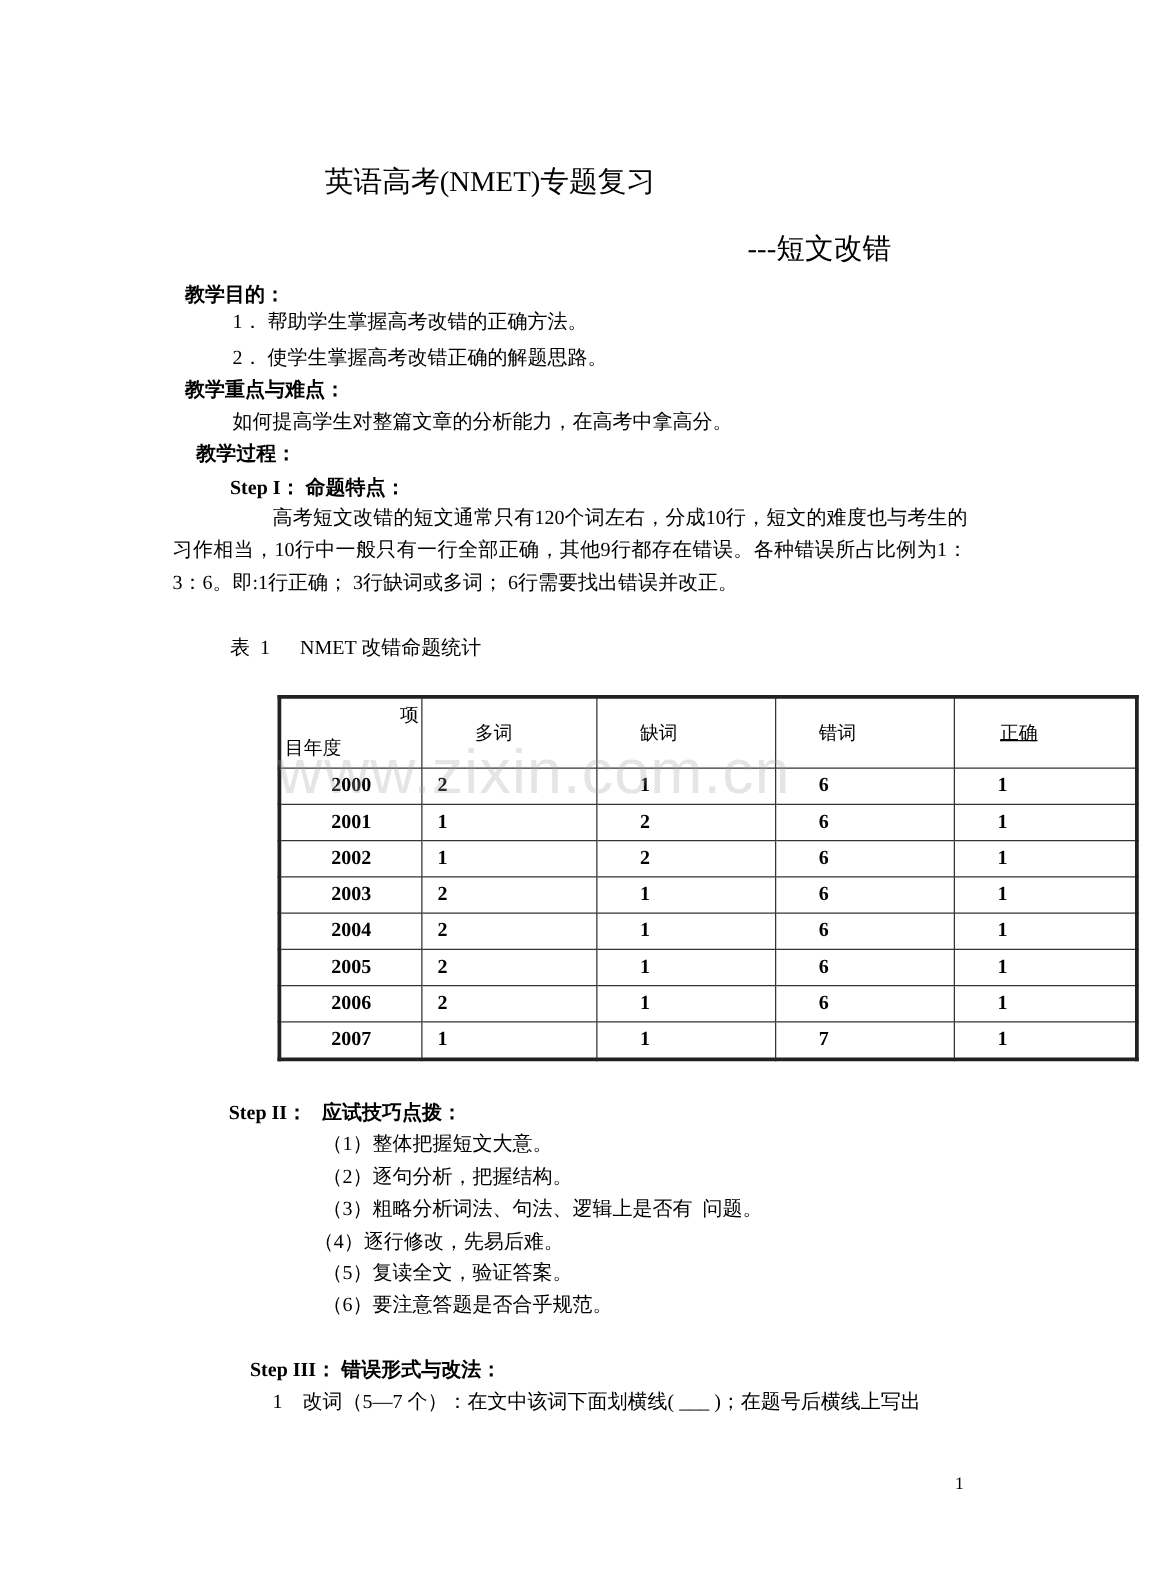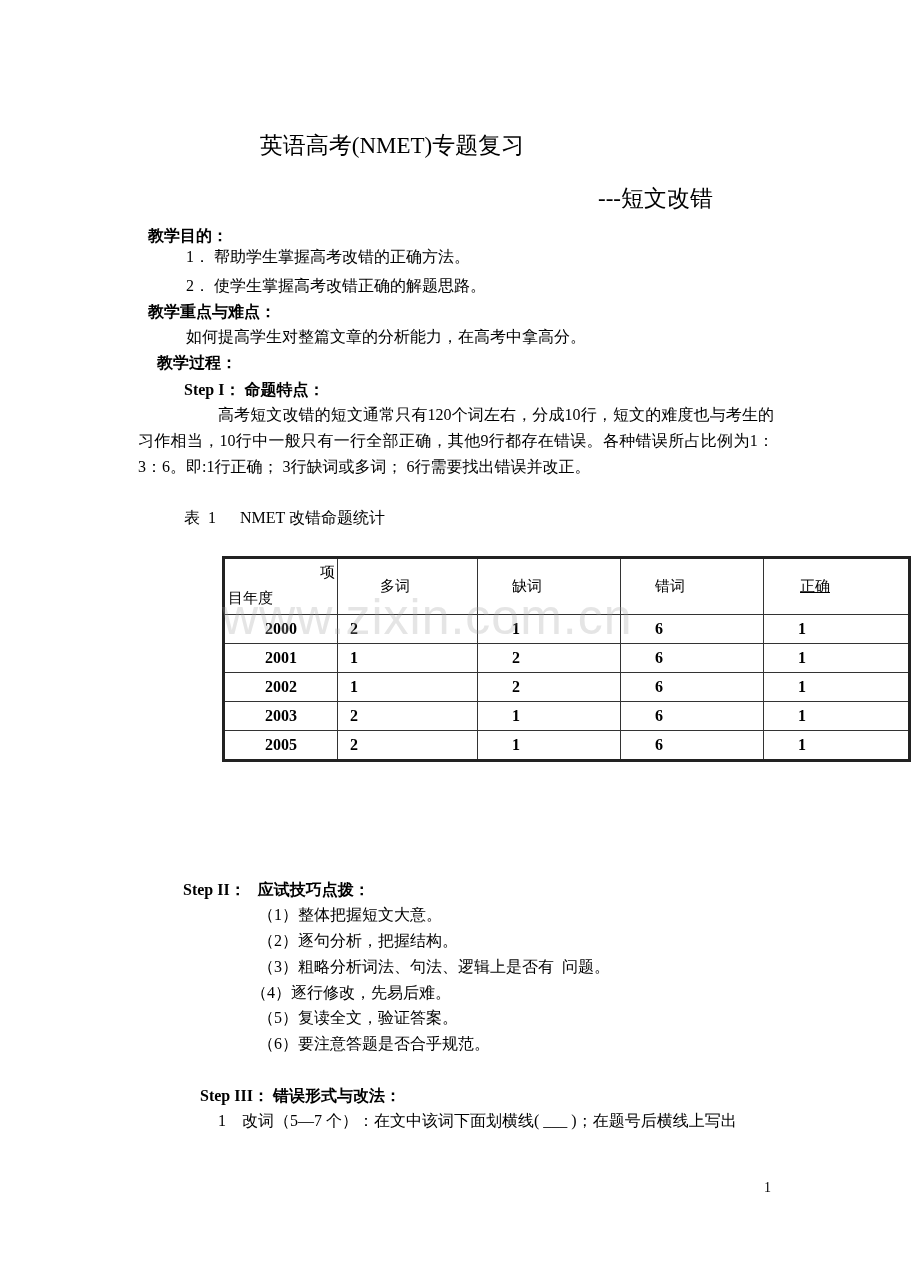--- a/index.html
+++ b/index.html
@@ -95,6 +95,13 @@
     <td class="c4 num" style="padding-left:34px;">1</td>
   </tr>
   <tr>
+    <td class="c0 num">2004</td>
+    <td class="c1 num" style="padding-left:40px;">2</td>
+    <td class="c2 num" style="padding-left:34px;">1</td>
+    <td class="c3 num" style="padding-left:34px;">6</td>
+    <td class="c4 num" style="padding-left:34px;">1</td>
+  </tr>
+  <tr>
     <td class="c0 num">2005</td>
     <td class="c1 num" style="padding-left:40px;">2</td>
     <td class="c2 num" style="padding-left:34px;">1</td>

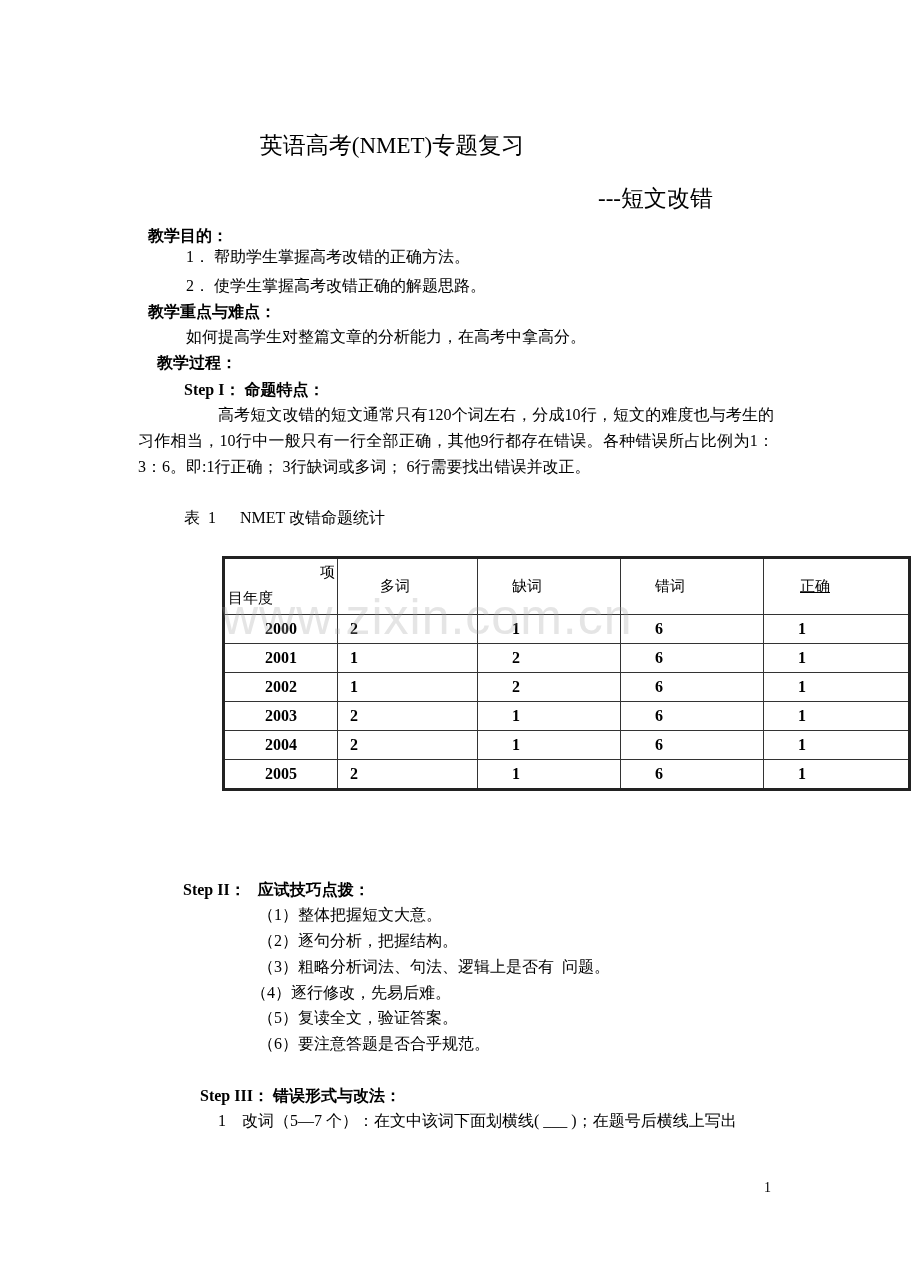--- a/index.html
+++ b/index.html
@@ -108,6 +108,13 @@
     <td class="c3 num" style="padding-left:34px;">6</td>
     <td class="c4 num" style="padding-left:34px;">1</td>
   </tr>
+  <tr>
+    <td class="c0 num">2006</td>
+    <td class="c1 num" style="padding-left:40px;">2</td>
+    <td class="c2 num" style="padding-left:34px;">1</td>
+    <td class="c3 num" style="padding-left:34px;">6</td>
+    <td class="c4 num" style="padding-left:34px;">1</td>
+  </tr>
 </tbody>
   </table>
 

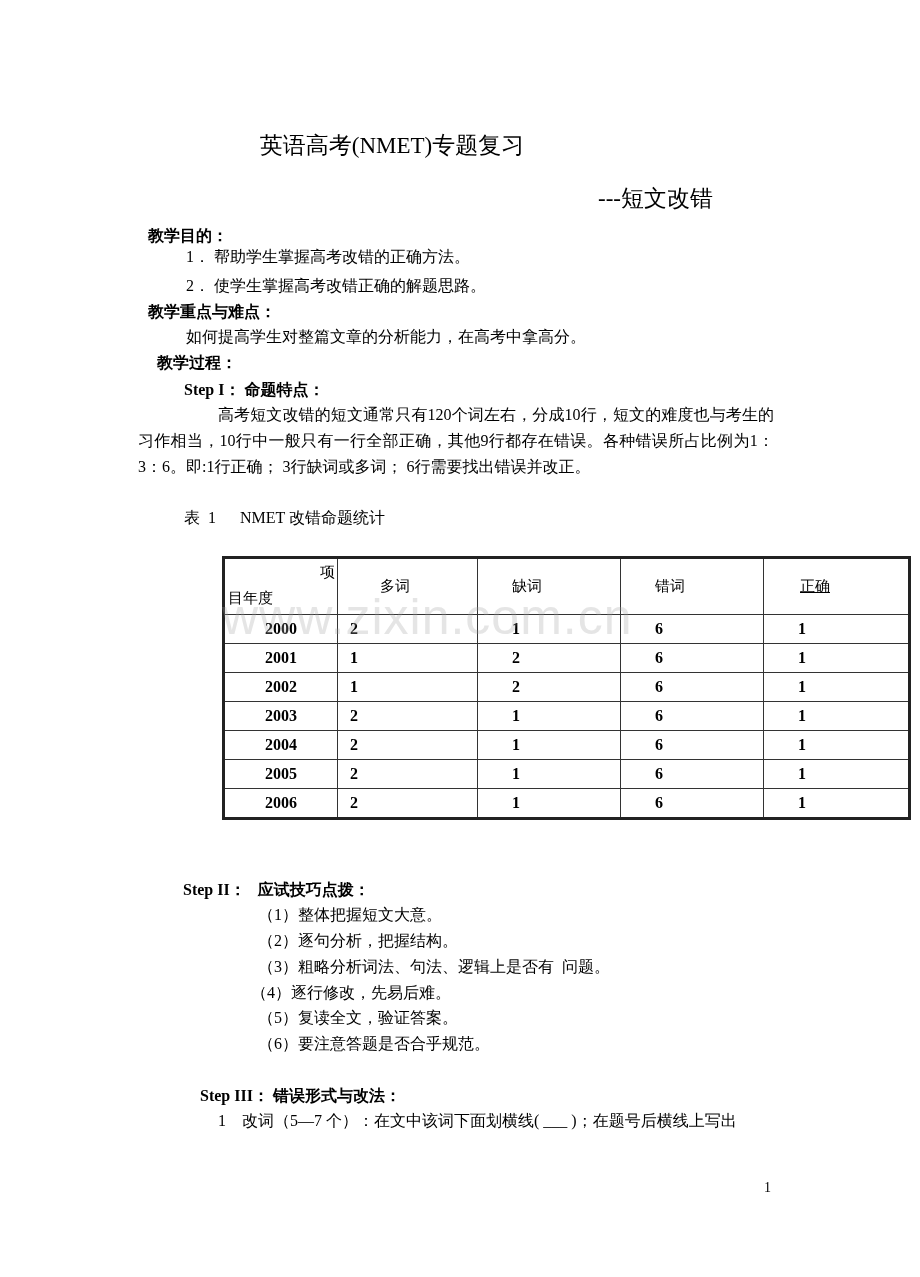--- a/index.html
+++ b/index.html
@@ -115,6 +115,13 @@
     <td class="c3 num" style="padding-left:34px;">6</td>
     <td class="c4 num" style="padding-left:34px;">1</td>
   </tr>
+  <tr>
+    <td class="c0 num">2007</td>
+    <td class="c1 num" style="padding-left:40px;">1</td>
+    <td class="c2 num" style="padding-left:34px;">1</td>
+    <td class="c3 num" style="padding-left:34px;">7</td>
+    <td class="c4 num" style="padding-left:34px;">1</td>
+  </tr>
 </tbody>
   </table>
 

